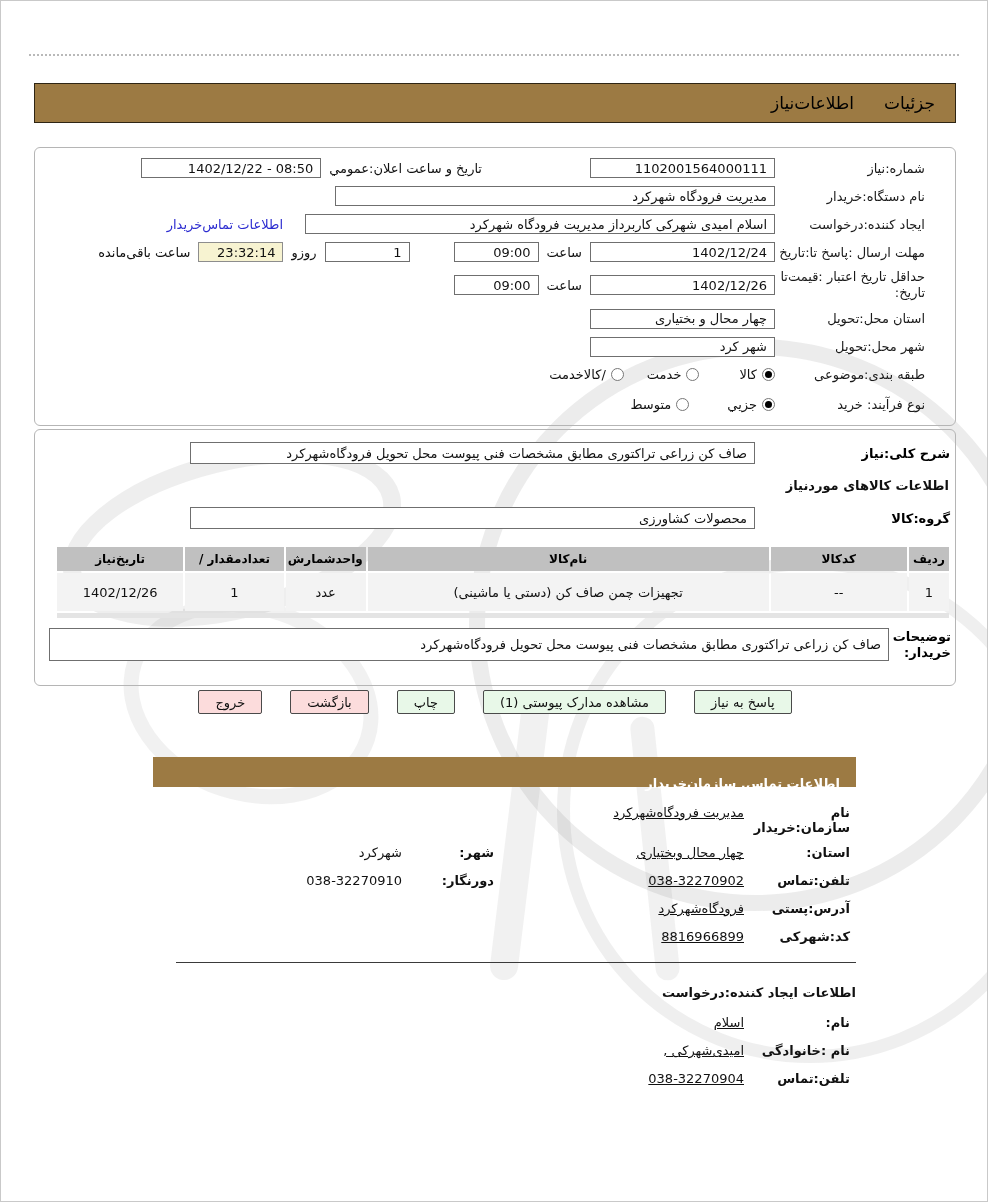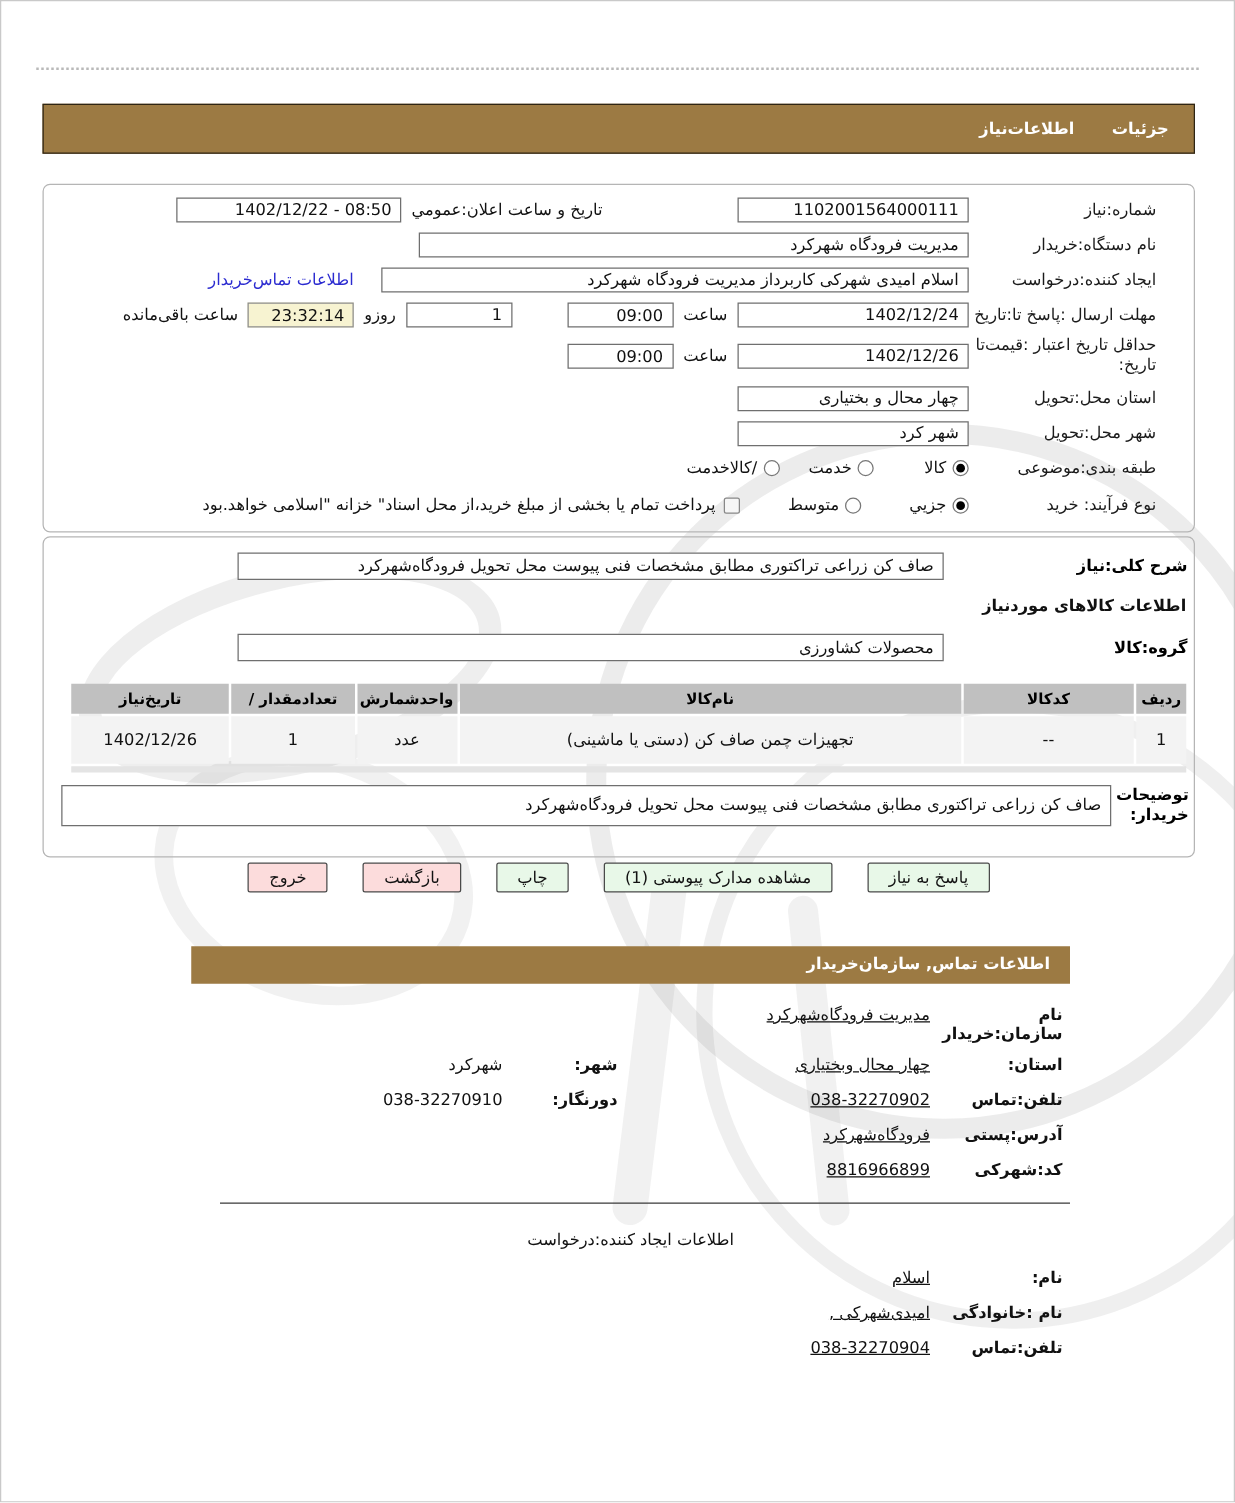--- a/index.html
+++ b/index.html
@@ -18,7 +18,7 @@
   .dotline{position:absolute;left:28px;right:28px;top:53px;border-top:2px dotted #b9b9b9;z-index:1;}
   .menubar{position:absolute;left:33px;top:82px;width:922px;height:40px;background:#9c7a43;border:1px solid #2e2514;
            box-sizing:border-box;display:flex;direction:rtl;align-items:center;gap:30px;padding:0 20px;z-index:2;}
-  .menubar .mitem{color:#ffffff;font-size:13px;cursor:default;font-weight:bold;}
+  .menubar .mitem{color:#000000;font-size:17px;cursor:default;}
   
   .box{position:absolute;left:33px;width:922px;border:1px solid #b5b5b5;border-radius:6px;box-sizing:border-box;z-index:1;}
   .box1{top:146px;height:279px;padding-top:9px;}

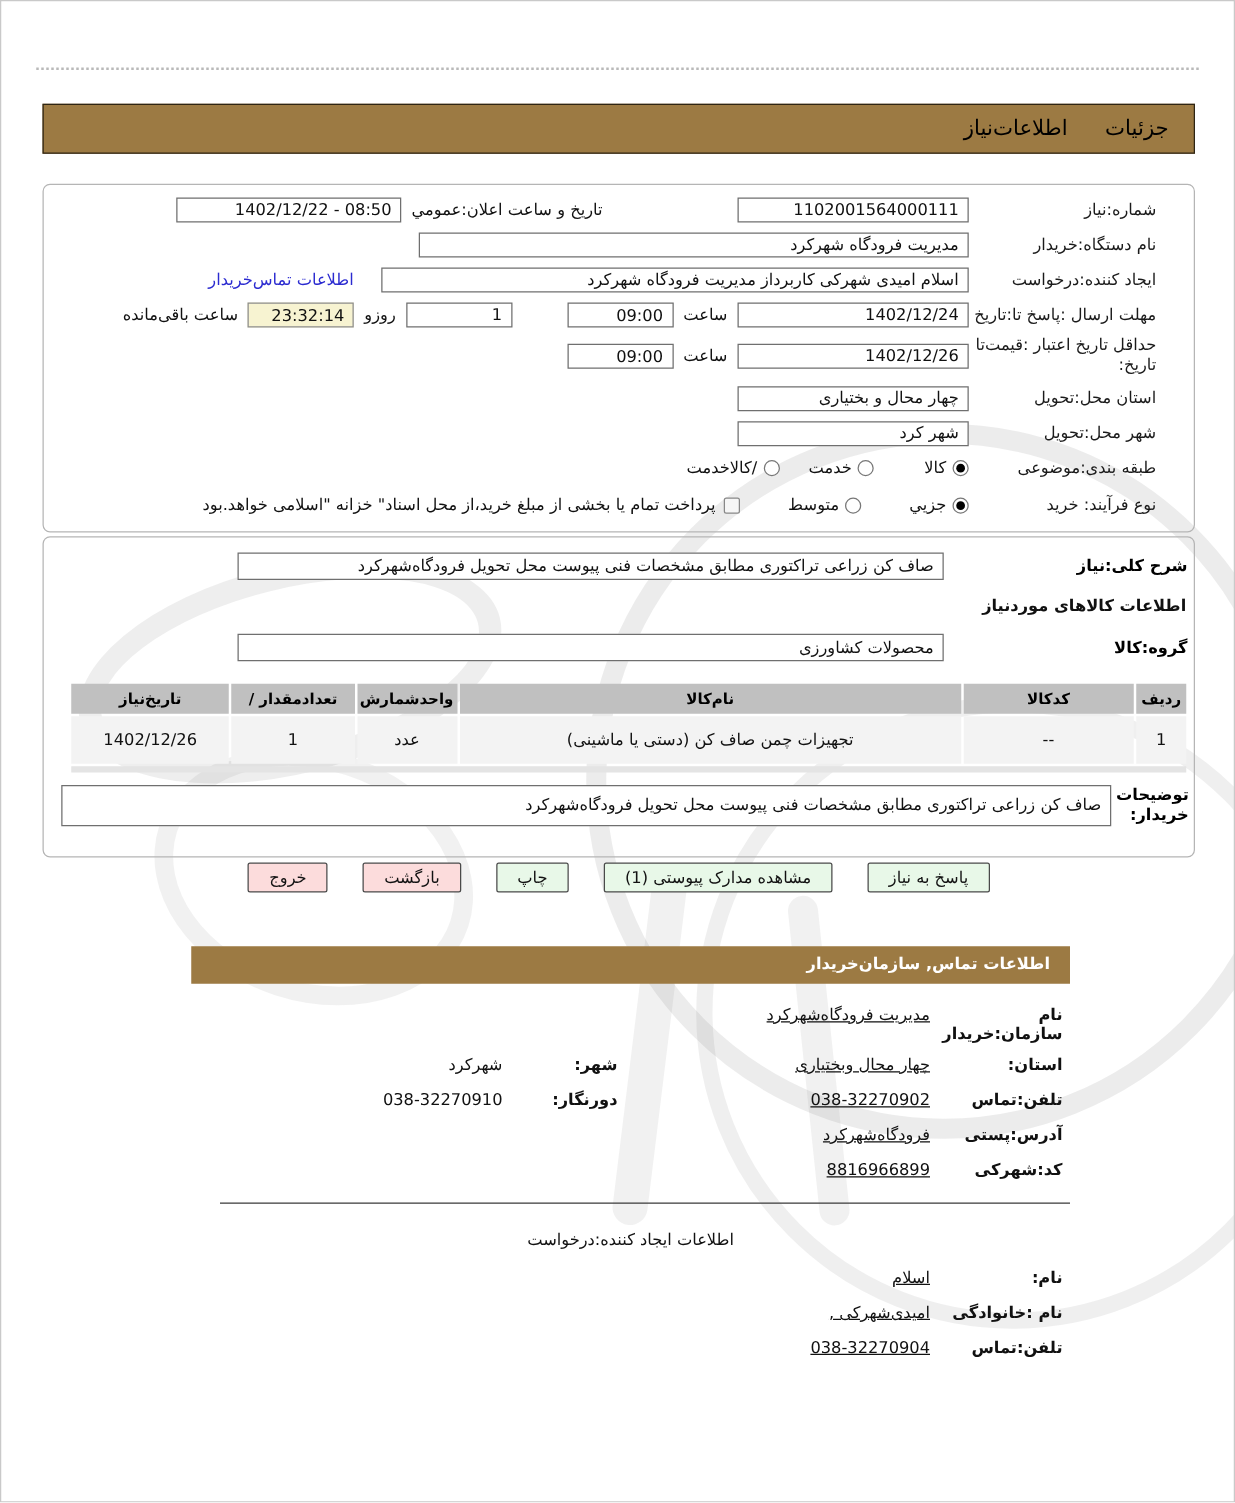--- a/index.html
+++ b/index.html
@@ -174,10 +174,6 @@
       <div class="opt tight">
         <span class="radio"></span>
         <span>متوسط</span>
-      </div>
-      <div class="opt" style="margin-left:0">
-        <span class="chk"></span>
-        <span>پرداخت تمام یا بخشی از مبلغ خرید،از محل اسناد" خزانه "اسلامی خواهد.بود</span>
       </div>
     </div>
   </div>

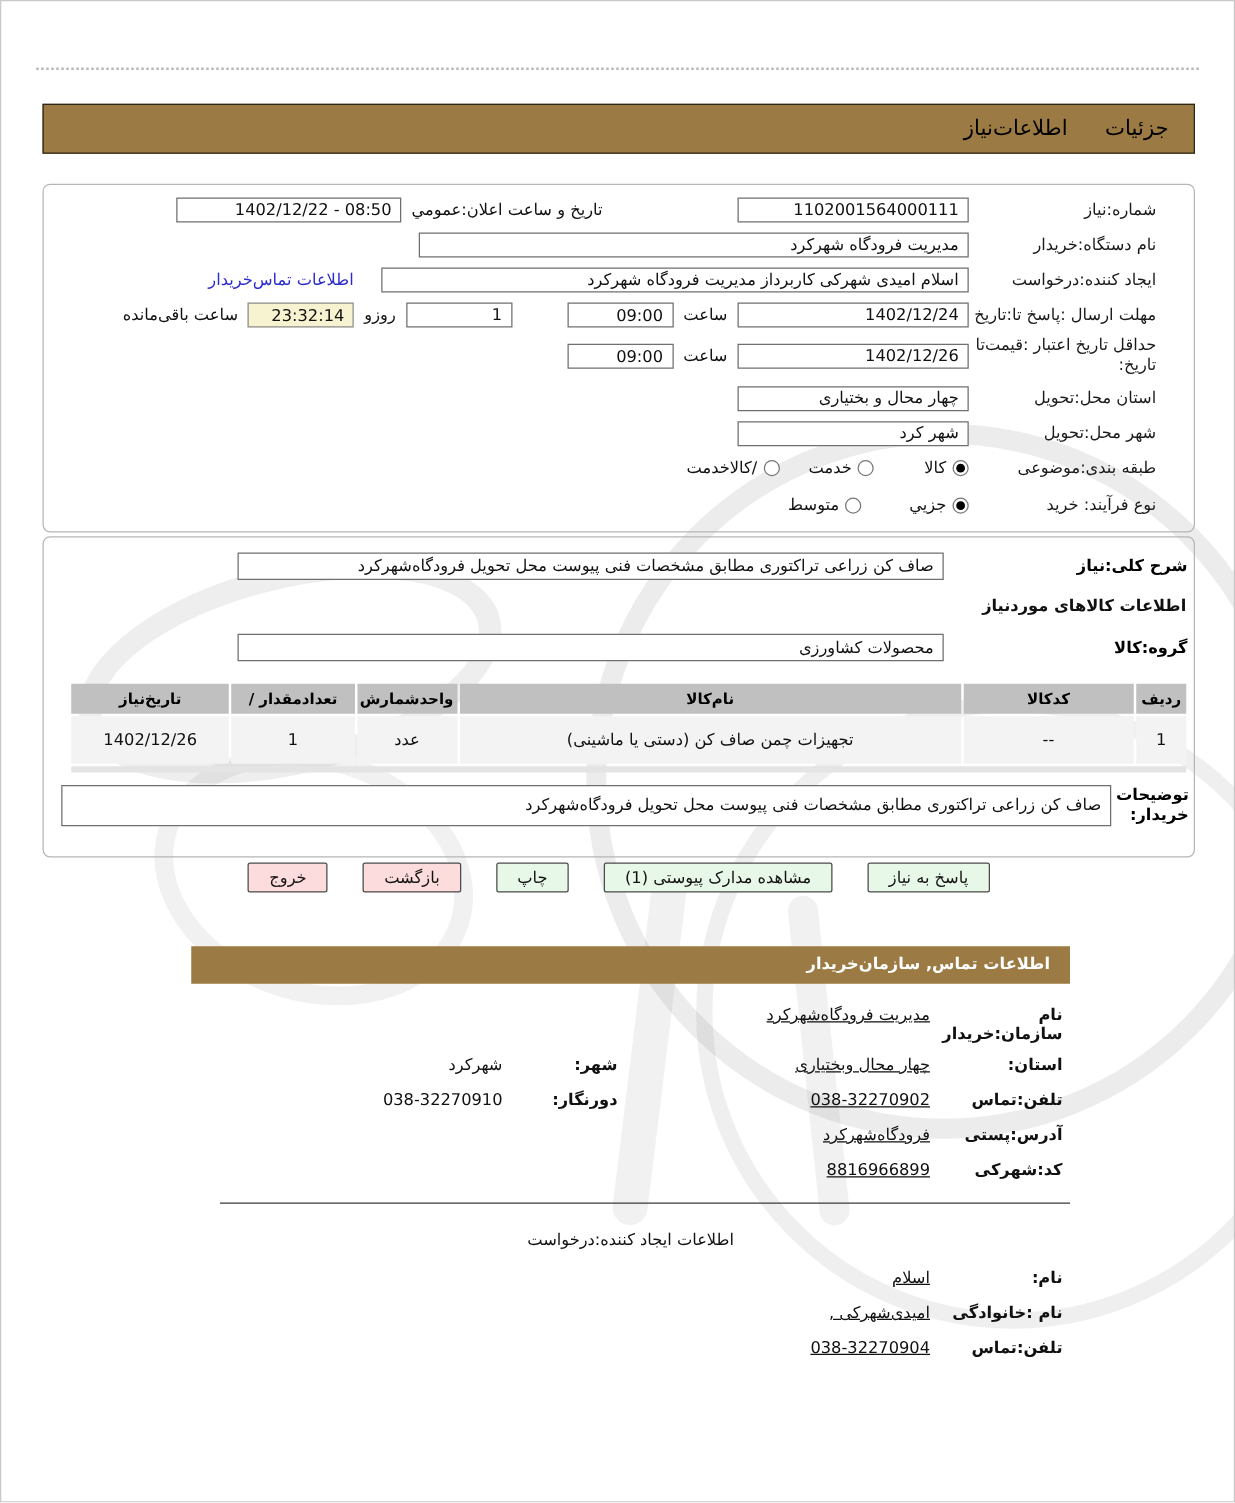--- a/index.html
+++ b/index.html
@@ -62,7 +62,7 @@
   .btn.pink{background:#fcdcdc;}
   
   .cheader{position:absolute;left:152px;top:756px;width:703px;height:30px;background:#9c7a43;color:#fff;font-weight:bold;
-           direction:rtl;line-height:30px;padding:0 16px;box-sizing:border-box;z-index:1;font-size:13px;}
+           direction:rtl;line-height:30px;padding:12px 16px;box-sizing:border-box;z-index:1;font-size:13px;}
   .cblock{position:absolute;left:152px;width:703px;direction:rtl;z-index:1;}
   .contact{top:804px;}
   .crow{display:flex;direction:rtl;margin-bottom:10px;min-height:18px;align-items:baseline;}

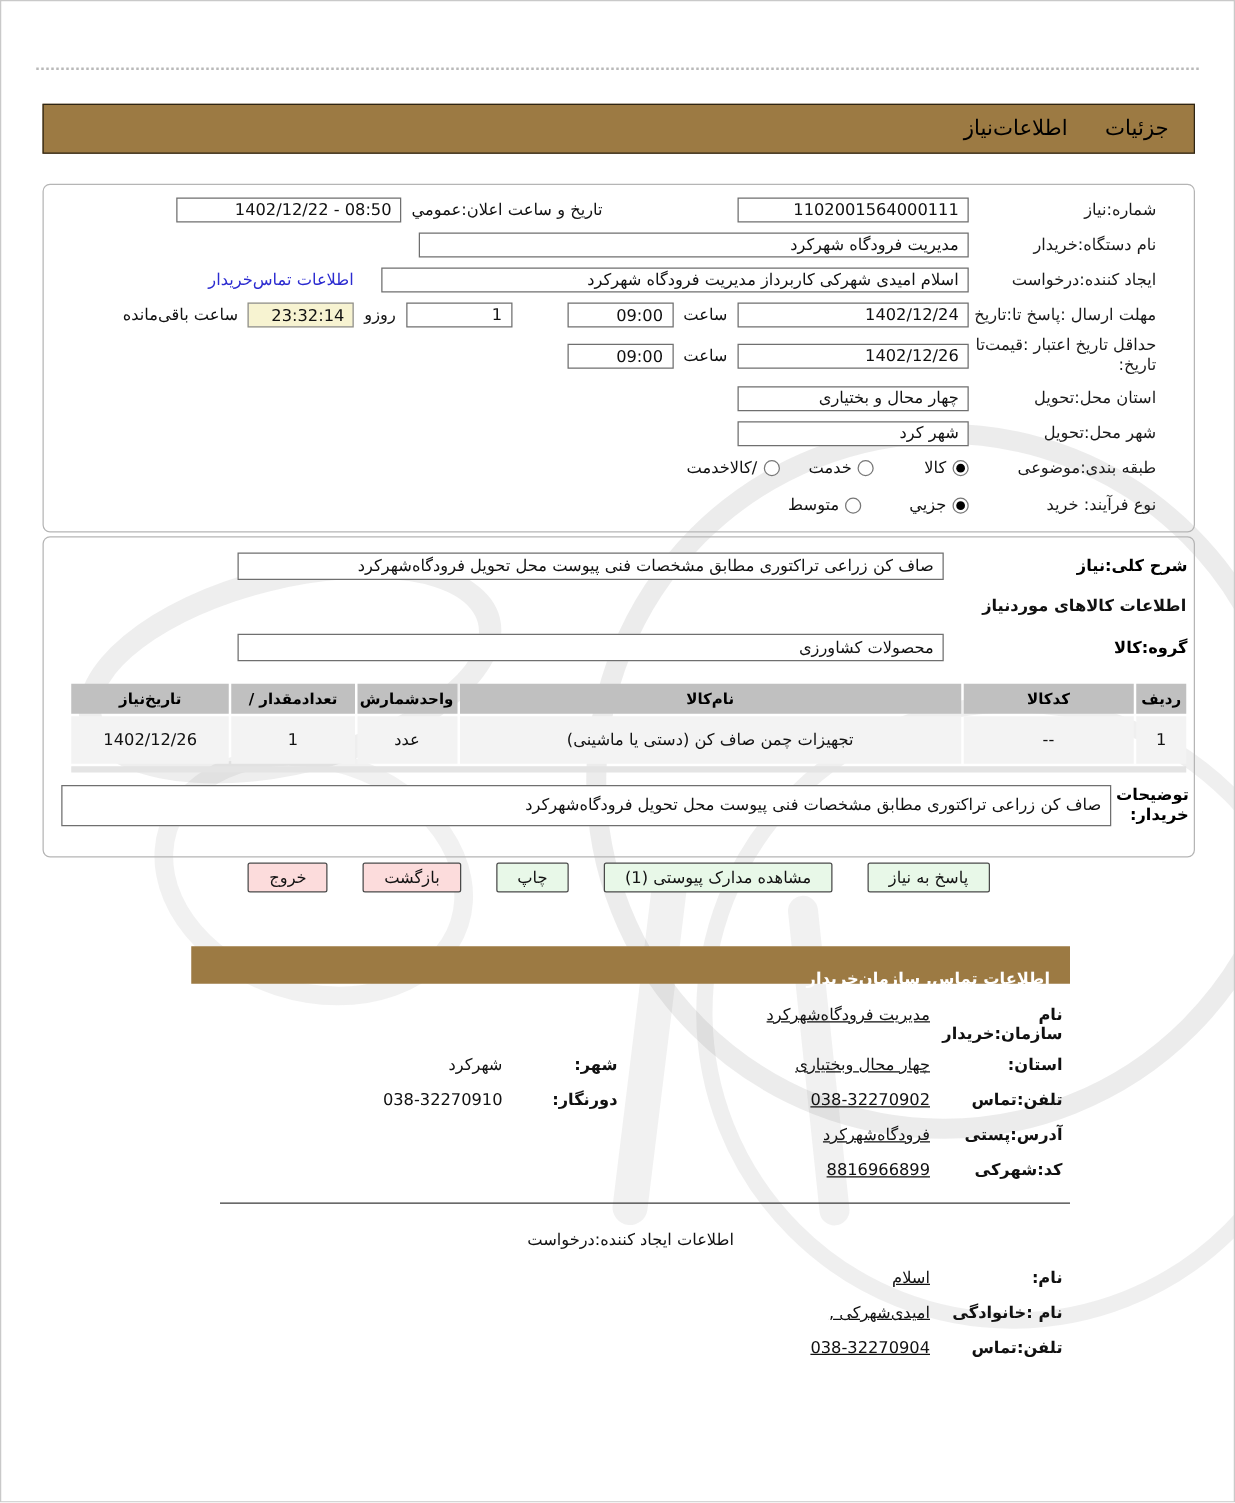--- a/index.html
+++ b/index.html
@@ -71,7 +71,7 @@
   .cl2{width:92px;flex:none;font-weight:bold;}
   .cv2{flex:1;}
   .sepline{position:absolute;left:175px;width:680px;top:961px;border-top:1px solid #3a3a3a;z-index:1;}
-  .creator-heading{position:absolute;left:152px;top:984px;width:703px;direction:rtl;text-align:center;font-weight:normal;z-index:1;}
+  .creator-heading{position:absolute;left:152px;top:984px;width:703px;direction:rtl;text-align:right;font-weight:bold;z-index:1;}
   .creator{top:1014px;}
 </style>
 </head>

